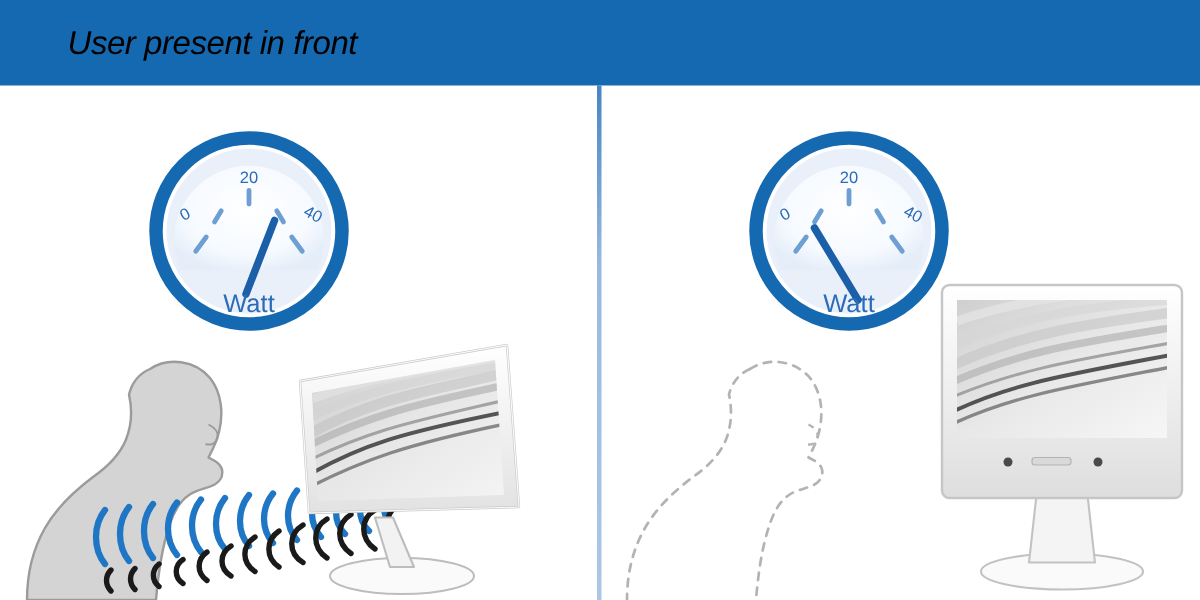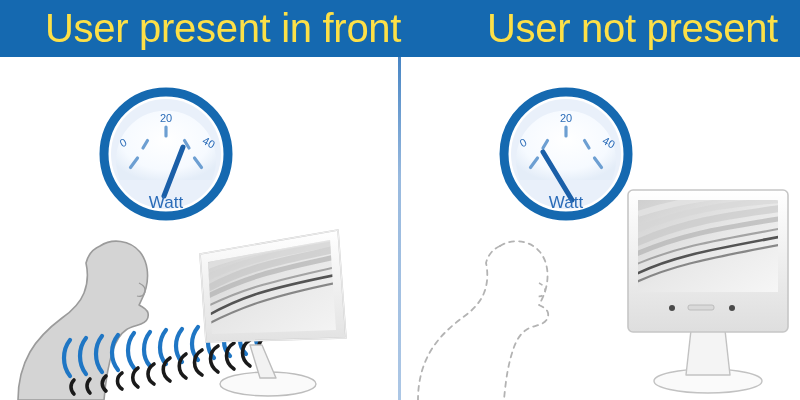--- a/index.html
+++ b/index.html
@@ -19,12 +19,13 @@
   }
   .header-title{
     position:absolute;top:6px;
-    color:#fde047;
-    font-size:40px;
+    color:#000000;
+    font-size:22px;
     font-weight:400;
     letter-spacing:-0.3px;
     line-height:45px;
     white-space:nowrap;
+    font-style:italic;
   }
   .title-left{left:45px;}
   .title-right{left:487px;}

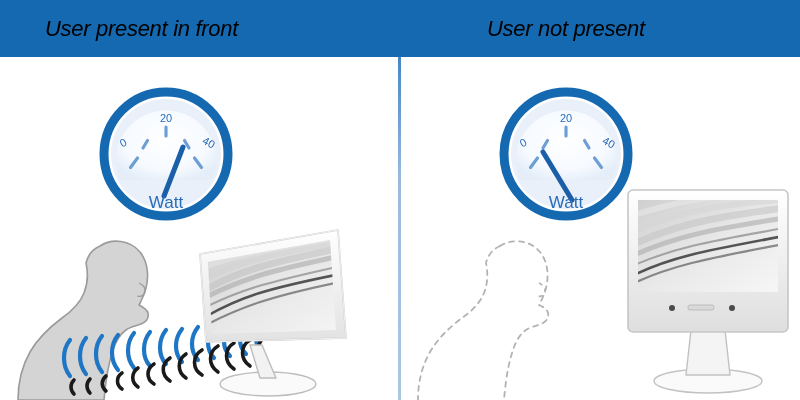--- a/index.html
+++ b/index.html
@@ -52,7 +52,6 @@
 
   <div class="header">
     <div class="header-title title-left">User present in front</div>
-    <div class="header-title title-right">User not present</div>
   </div>
 
   <div class="divider"></div>

